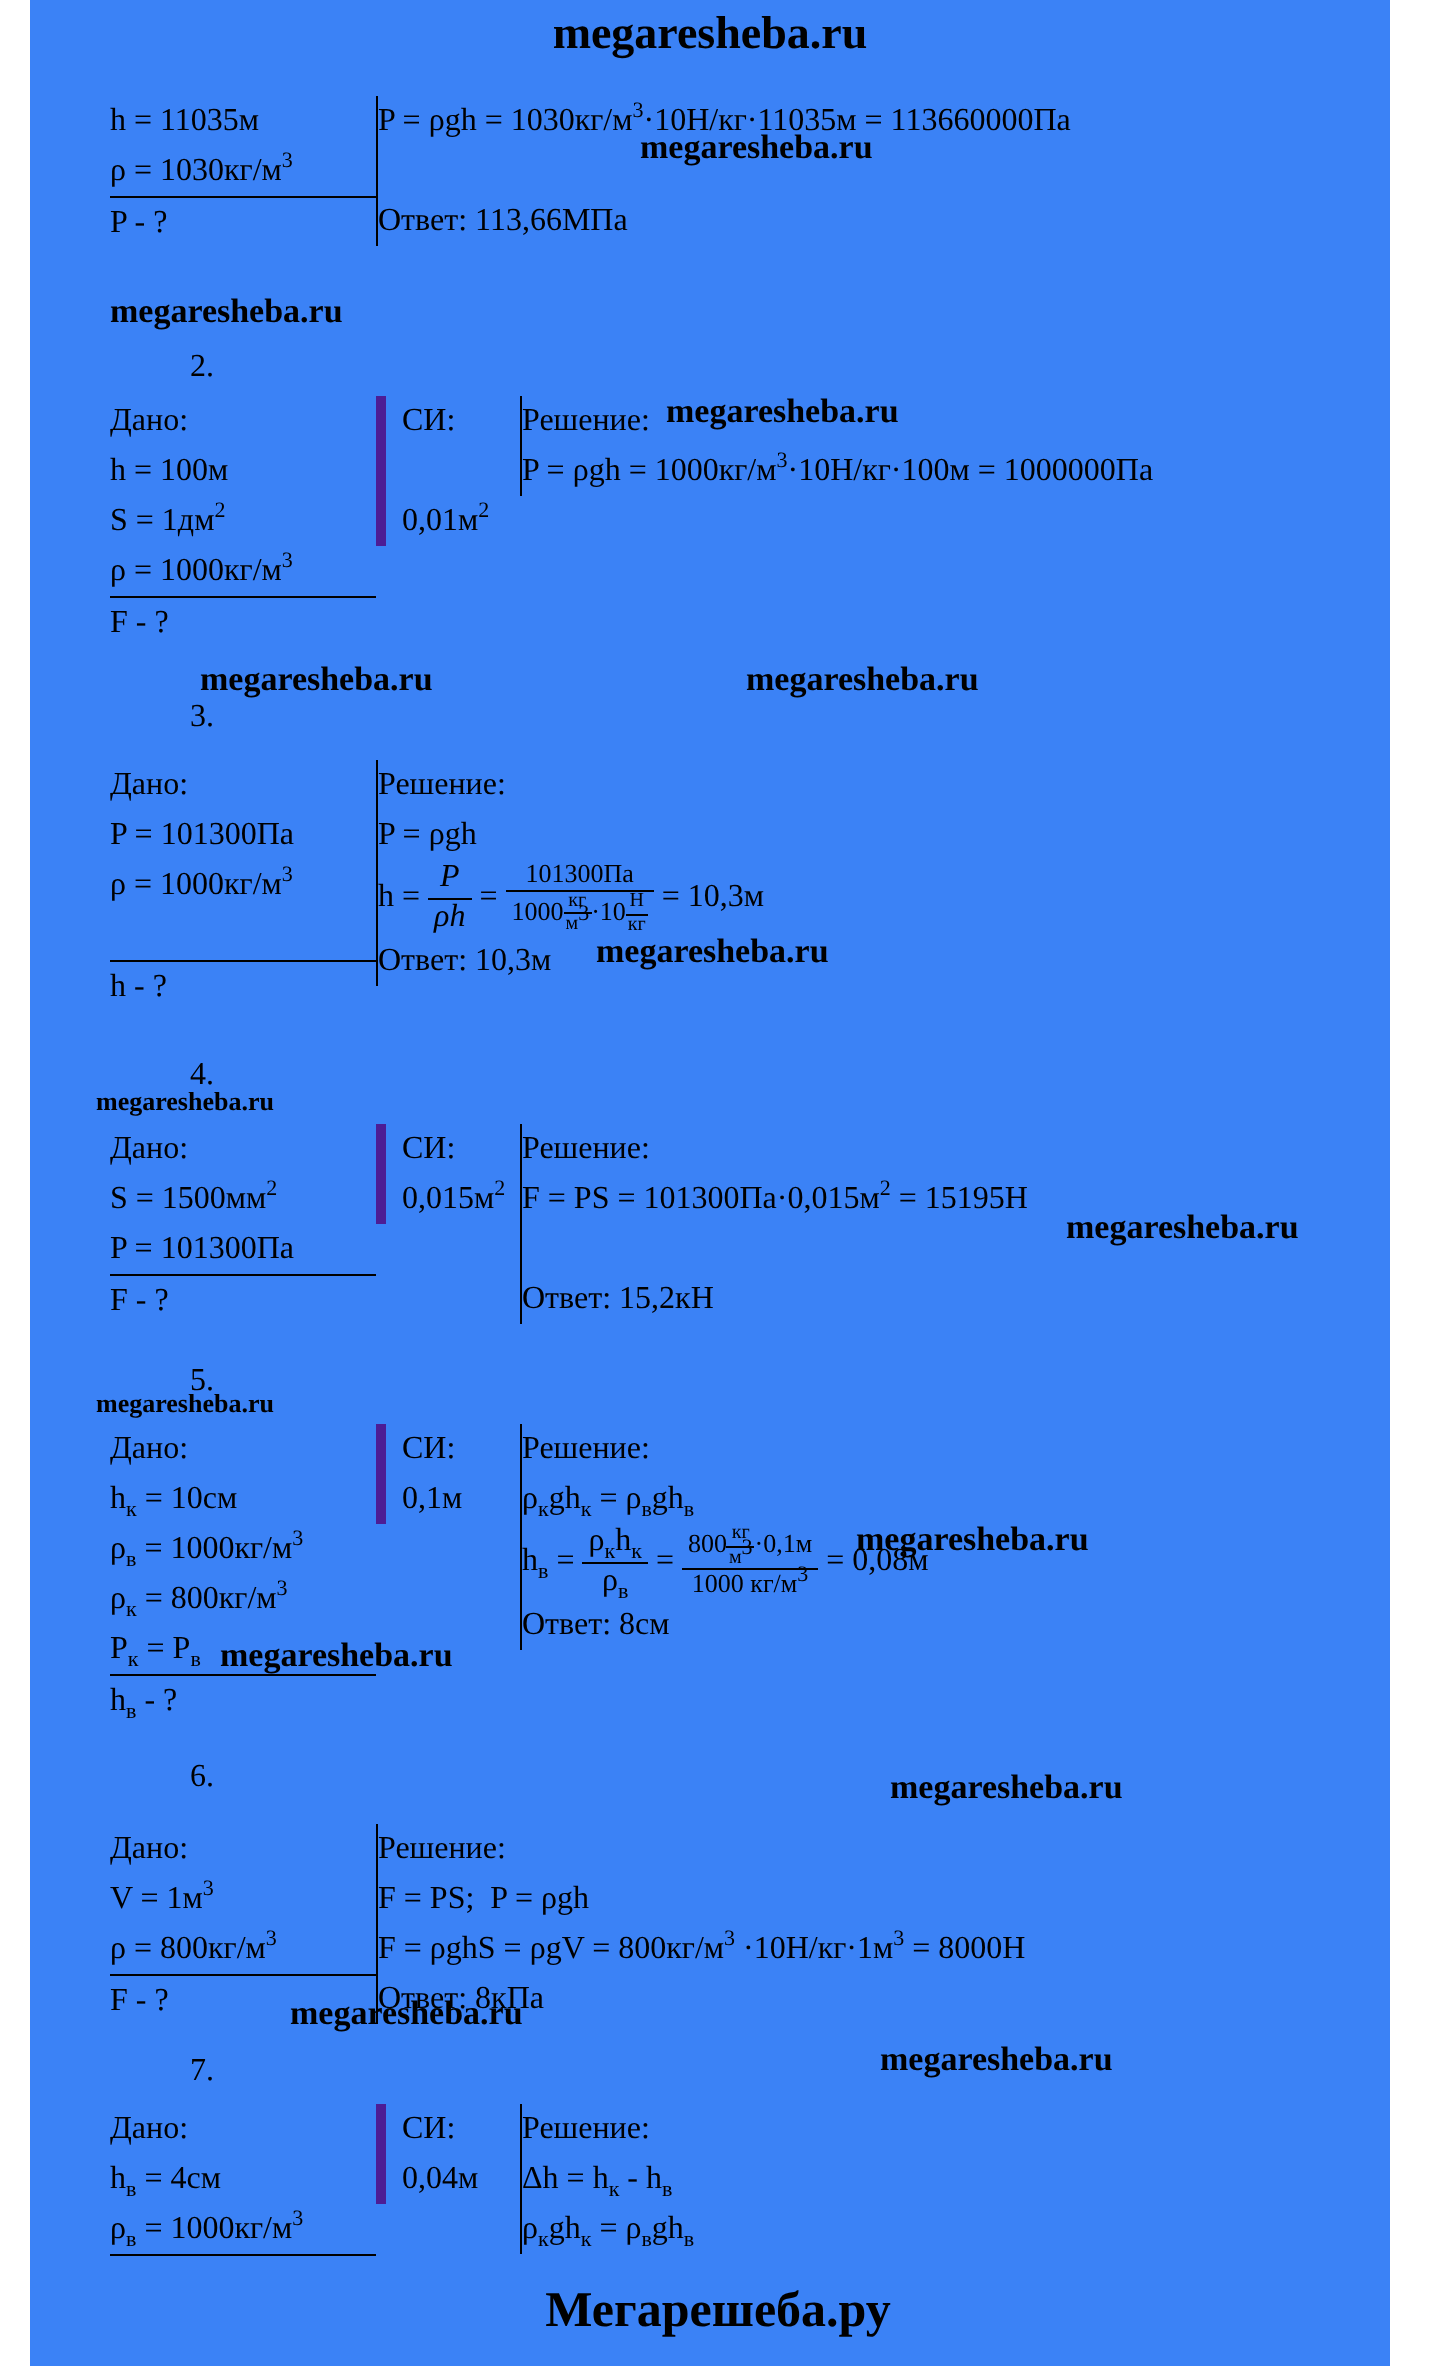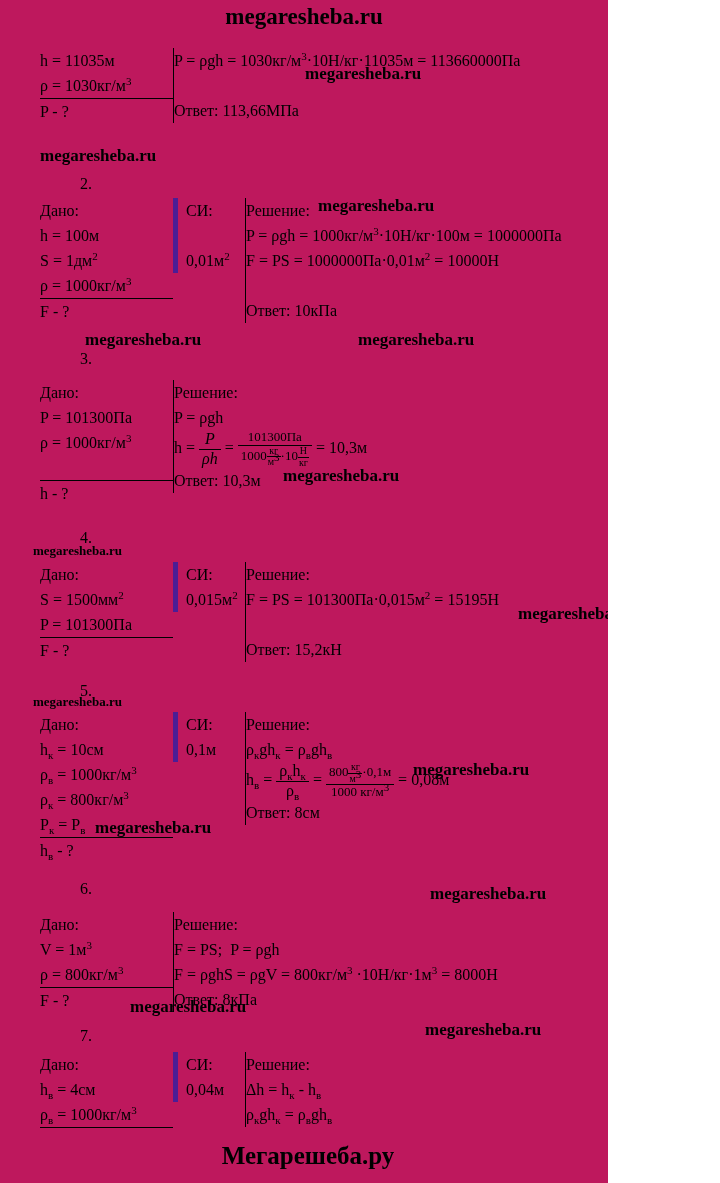--- a/index.html
+++ b/index.html
@@ -9,7 +9,7 @@
     font-family:"Liberation Serif", serif;
     color:#000;
   }
-  .page { position:relative; width:608px; height:1183px; overflow:hidden; background:#be185d; }
+  .page { position:relative; width:680px; height:1183px; overflow:hidden; background:#3b82f6;margin-left:15px; }
   .title {
     position:absolute; top:4px; left:0; width:100%;
     text-align:center; font-weight:bold; font-size:23px;

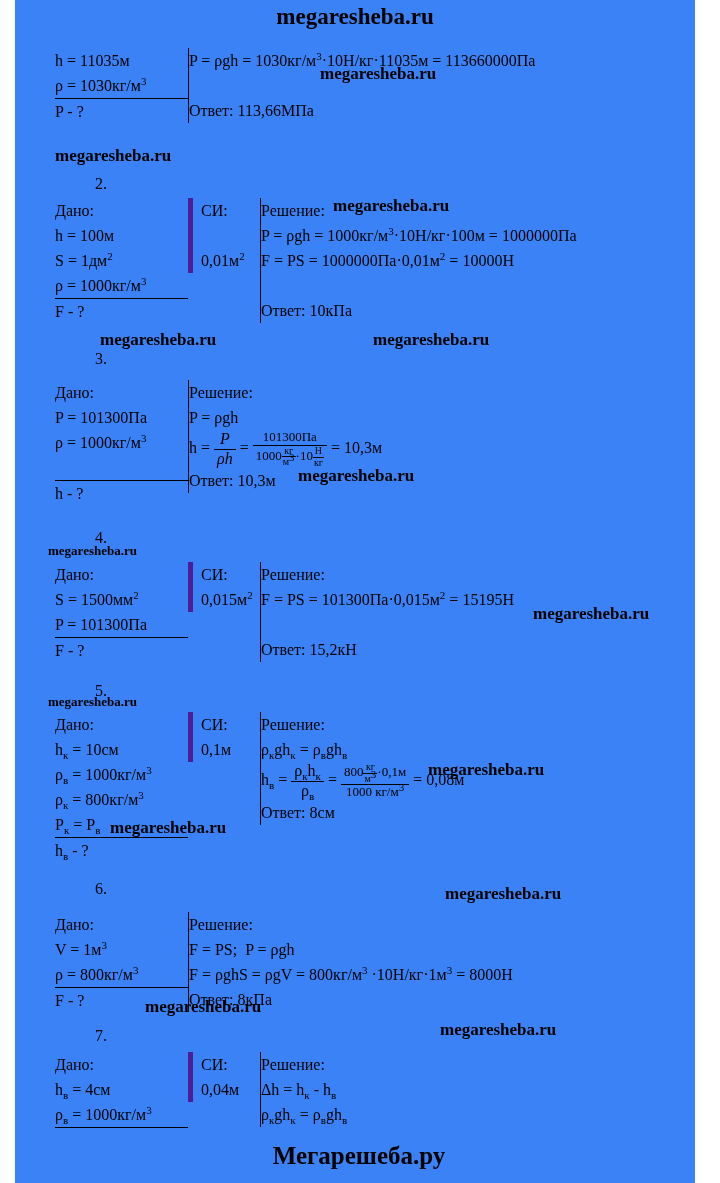--- a/index.html
+++ b/index.html
@@ -85,7 +85,6 @@
     <div class="col sol">
       <div class="line label">Решение:</div>
       <div class="line">P = ρgh = 1000кг/м<sup>3</sup>·10Н/кг·100м = 1000000Па</div>
-      <div class="line">F = PS = 1000000Па·0,01м<sup>2</sup> = 10000Н</div>
       <div class="line answer">Ответ: 10кПа</div>
     </div>
   </section>

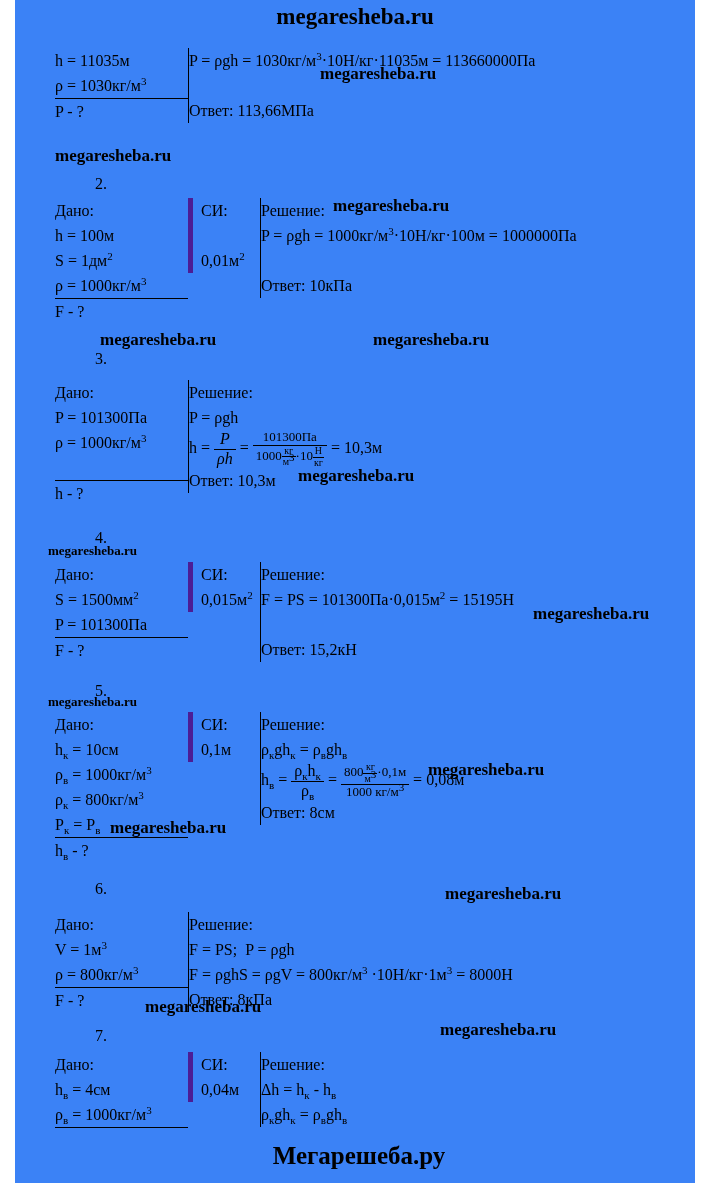--- a/index.html
+++ b/index.html
@@ -85,7 +85,6 @@
     <div class="col sol">
       <div class="line label">Решение:</div>
       <div class="line">P = ρgh = 1000кг/м<sup>3</sup>·10Н/кг·100м = 1000000Па</div>
-      <div class="line answer">Ответ: 10кПа</div>
     </div>
   </section>
 

